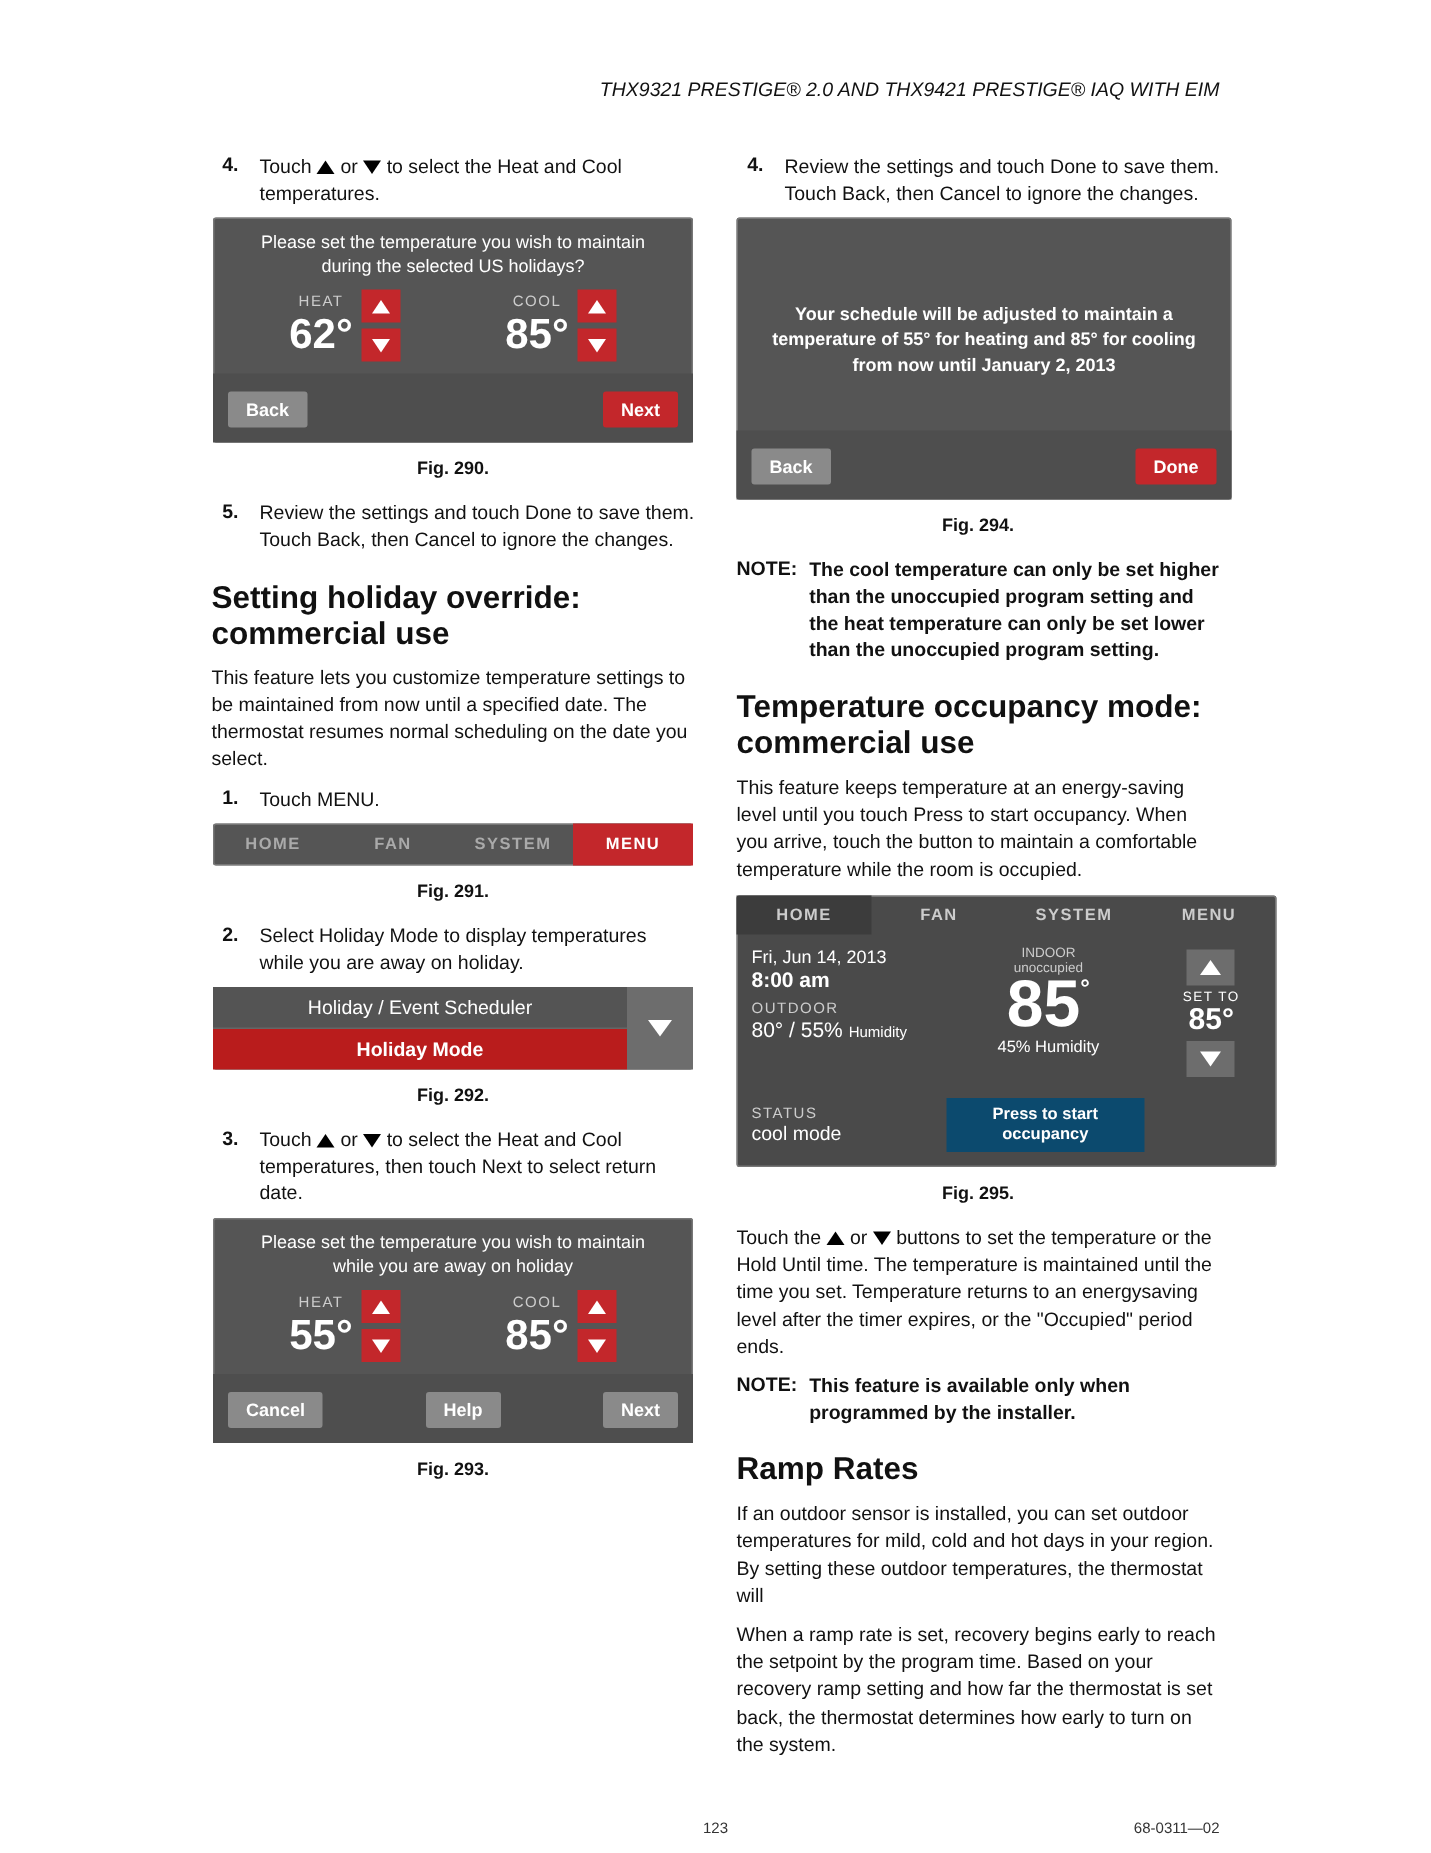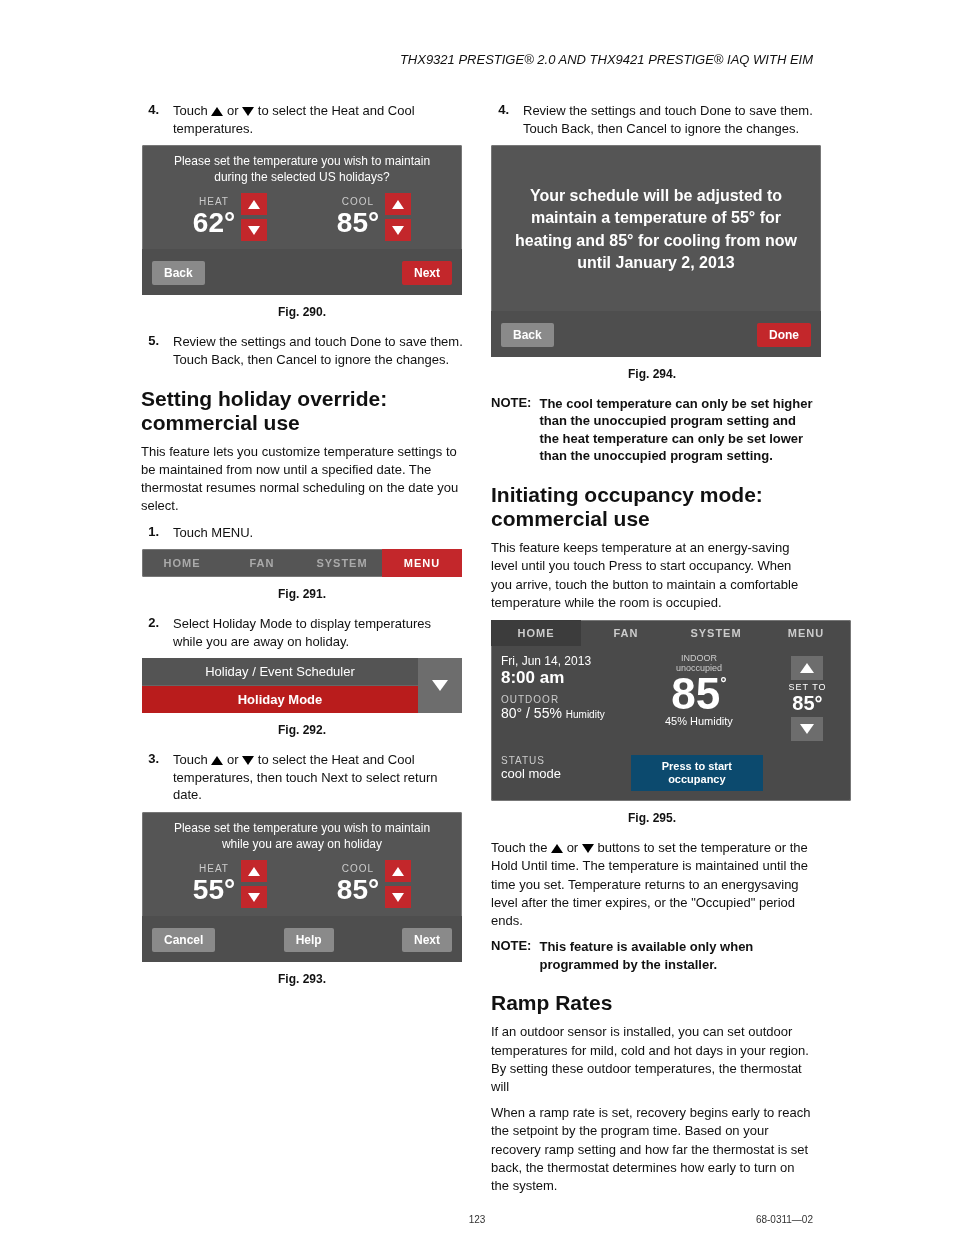--- a/index.html
+++ b/index.html
@@ -51,7 +51,7 @@
 .scr292 .side .td{border-left:8px solid transparent;border-right:8px solid transparent;border-top:11px solid #fff;}
 
 .scr294{width:330px;}
-.scr294 .msg{text-align:center;font-size:16px;font-weight:bold;padding:40px 16px 36px;line-height:1.4;}
+.scr294 .msg{text-align:center;font-size:12px;font-weight:bold;padding:56px 16px 36px;line-height:1.4;}
 
 .scr295{width:360px;background:#4a4a4a;}
 .scr295 .tabs{display:flex;}

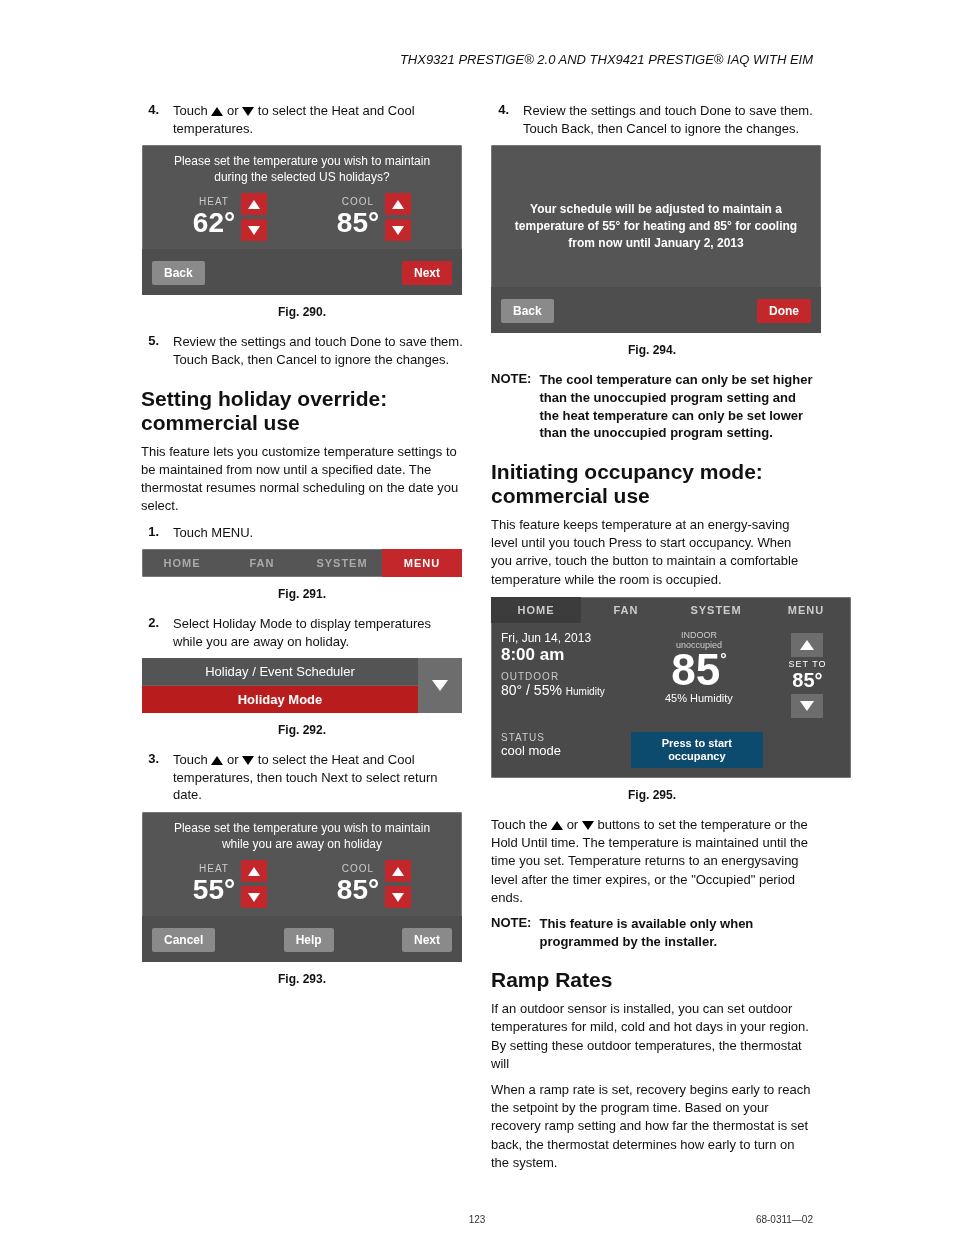--- a/index.html
+++ b/index.html
@@ -241,7 +241,7 @@
           <span class="txt">The cool temperature can only be set higher than the unoccupied program setting and the heat temperature can only be set lower than the unoccupied program setting.</span>
         </div>
 
-<h2 class="section">Initiating occupancy mode: commercial use</h2>
+<h2 class="section">Temperature occupancy mode: commercial use</h2>
 <div class="para">This feature keeps temperature at an energy-saving level until you touch Press to start occupancy. When you arrive, touch the button to maintain a comfortable temperature while the room is occupied.</div>
 
 <div class="scr scr295">

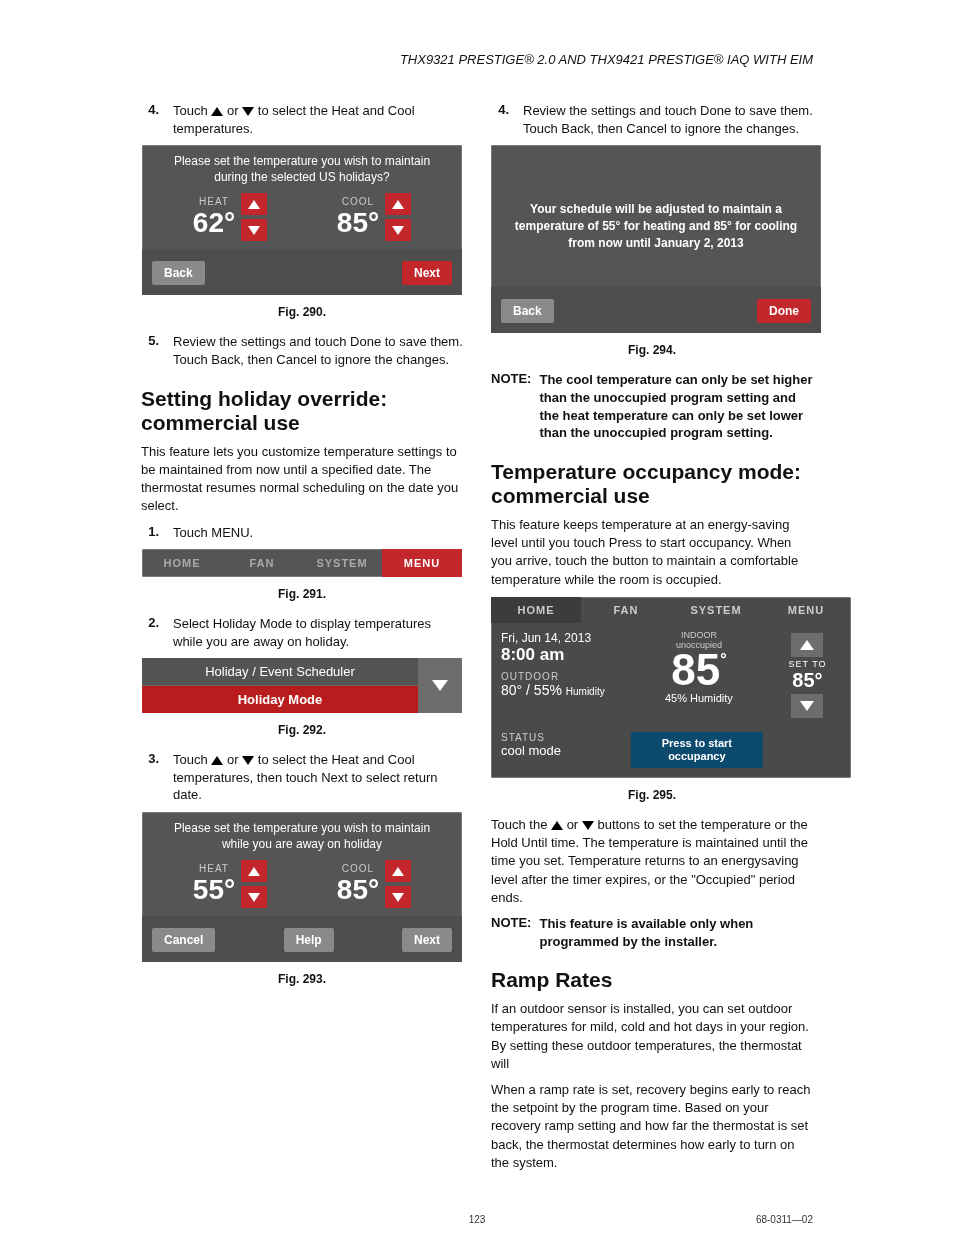--- a/index.html
+++ b/index.html
@@ -62,7 +62,7 @@
 .scr295 .mid{flex:1.2;text-align:center;}
 .scr295 .rgt{flex:0.6;text-align:center;}
 .scr295 .date{font-size:12px;}
-.scr295 .time{font-size:17px;font-weight:bold;margin-bottom:6px;}
+.scr295 .time{font-size:14px;font-weight:bold;margin-bottom:6px;}
 .scr295 .small{font-size:10px;color:#ccc;letter-spacing:1px;}
 .scr295 .outv{font-size:14px;}
 .scr295 .outv .h{font-size:10px;}

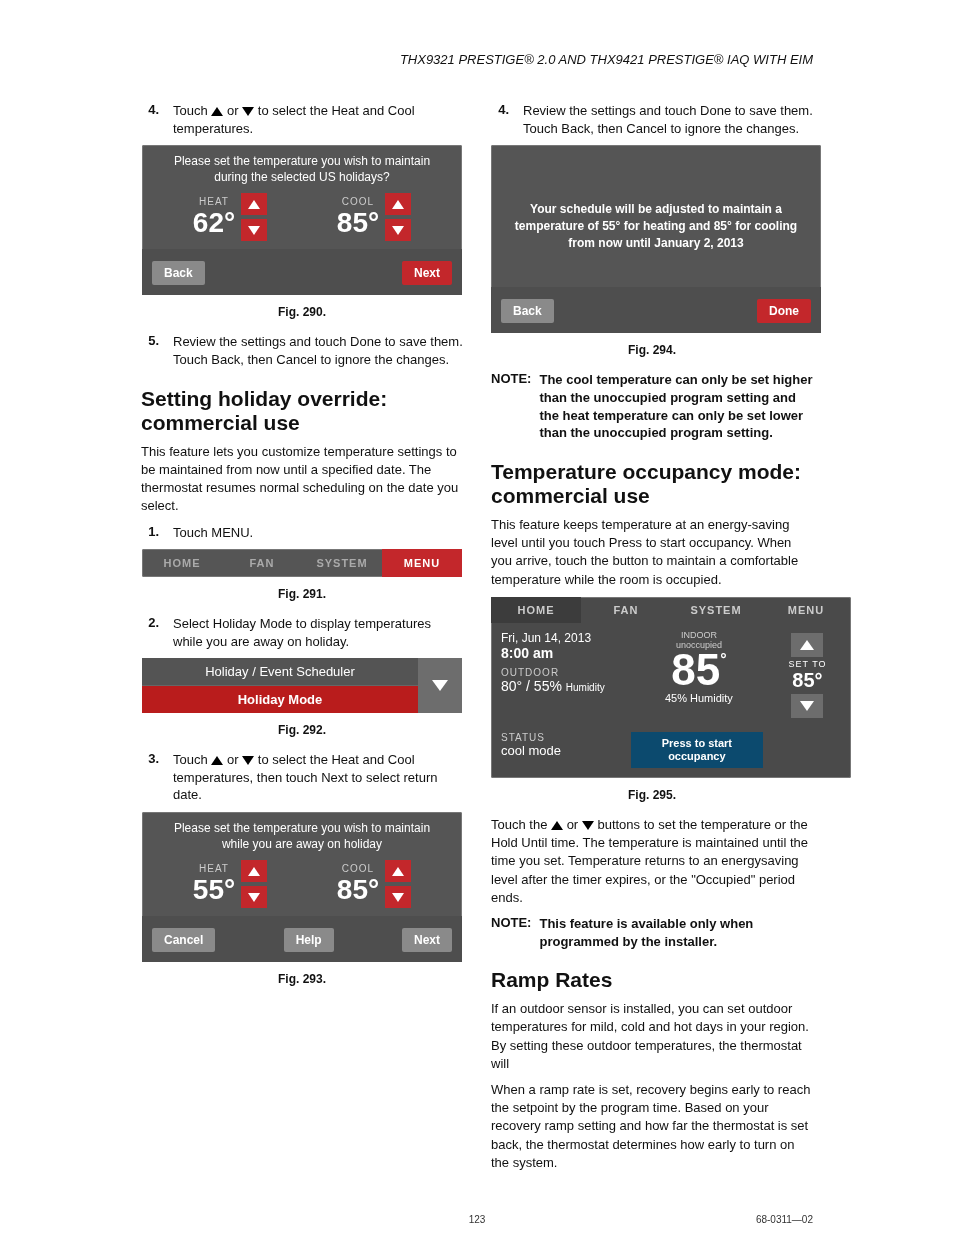--- a/index.html
+++ b/index.html
@@ -75,7 +75,7 @@
 .scr295 .arDn .td{border-left:7px solid transparent;border-right:7px solid transparent;border-top:10px solid #fff;}
 .scr295 .setto{font-size:9px;letter-spacing:1px;margin-top:2px;}
 .scr295 .setv{font-size:20px;font-weight:bold;}
-.scr295 .bot{display:flex;gap:16px;padding:4px 10px 10px;}
+.scr295 .bot{display:flex;gap:16px;padding:4px 10px 10px;align-items:center;}
 .scr295 .status{flex:1.1;}
 .scr295 .stat1{font-size:10px;color:#ccc;letter-spacing:1px;}
 .scr295 .stat2{font-size:13px;}

